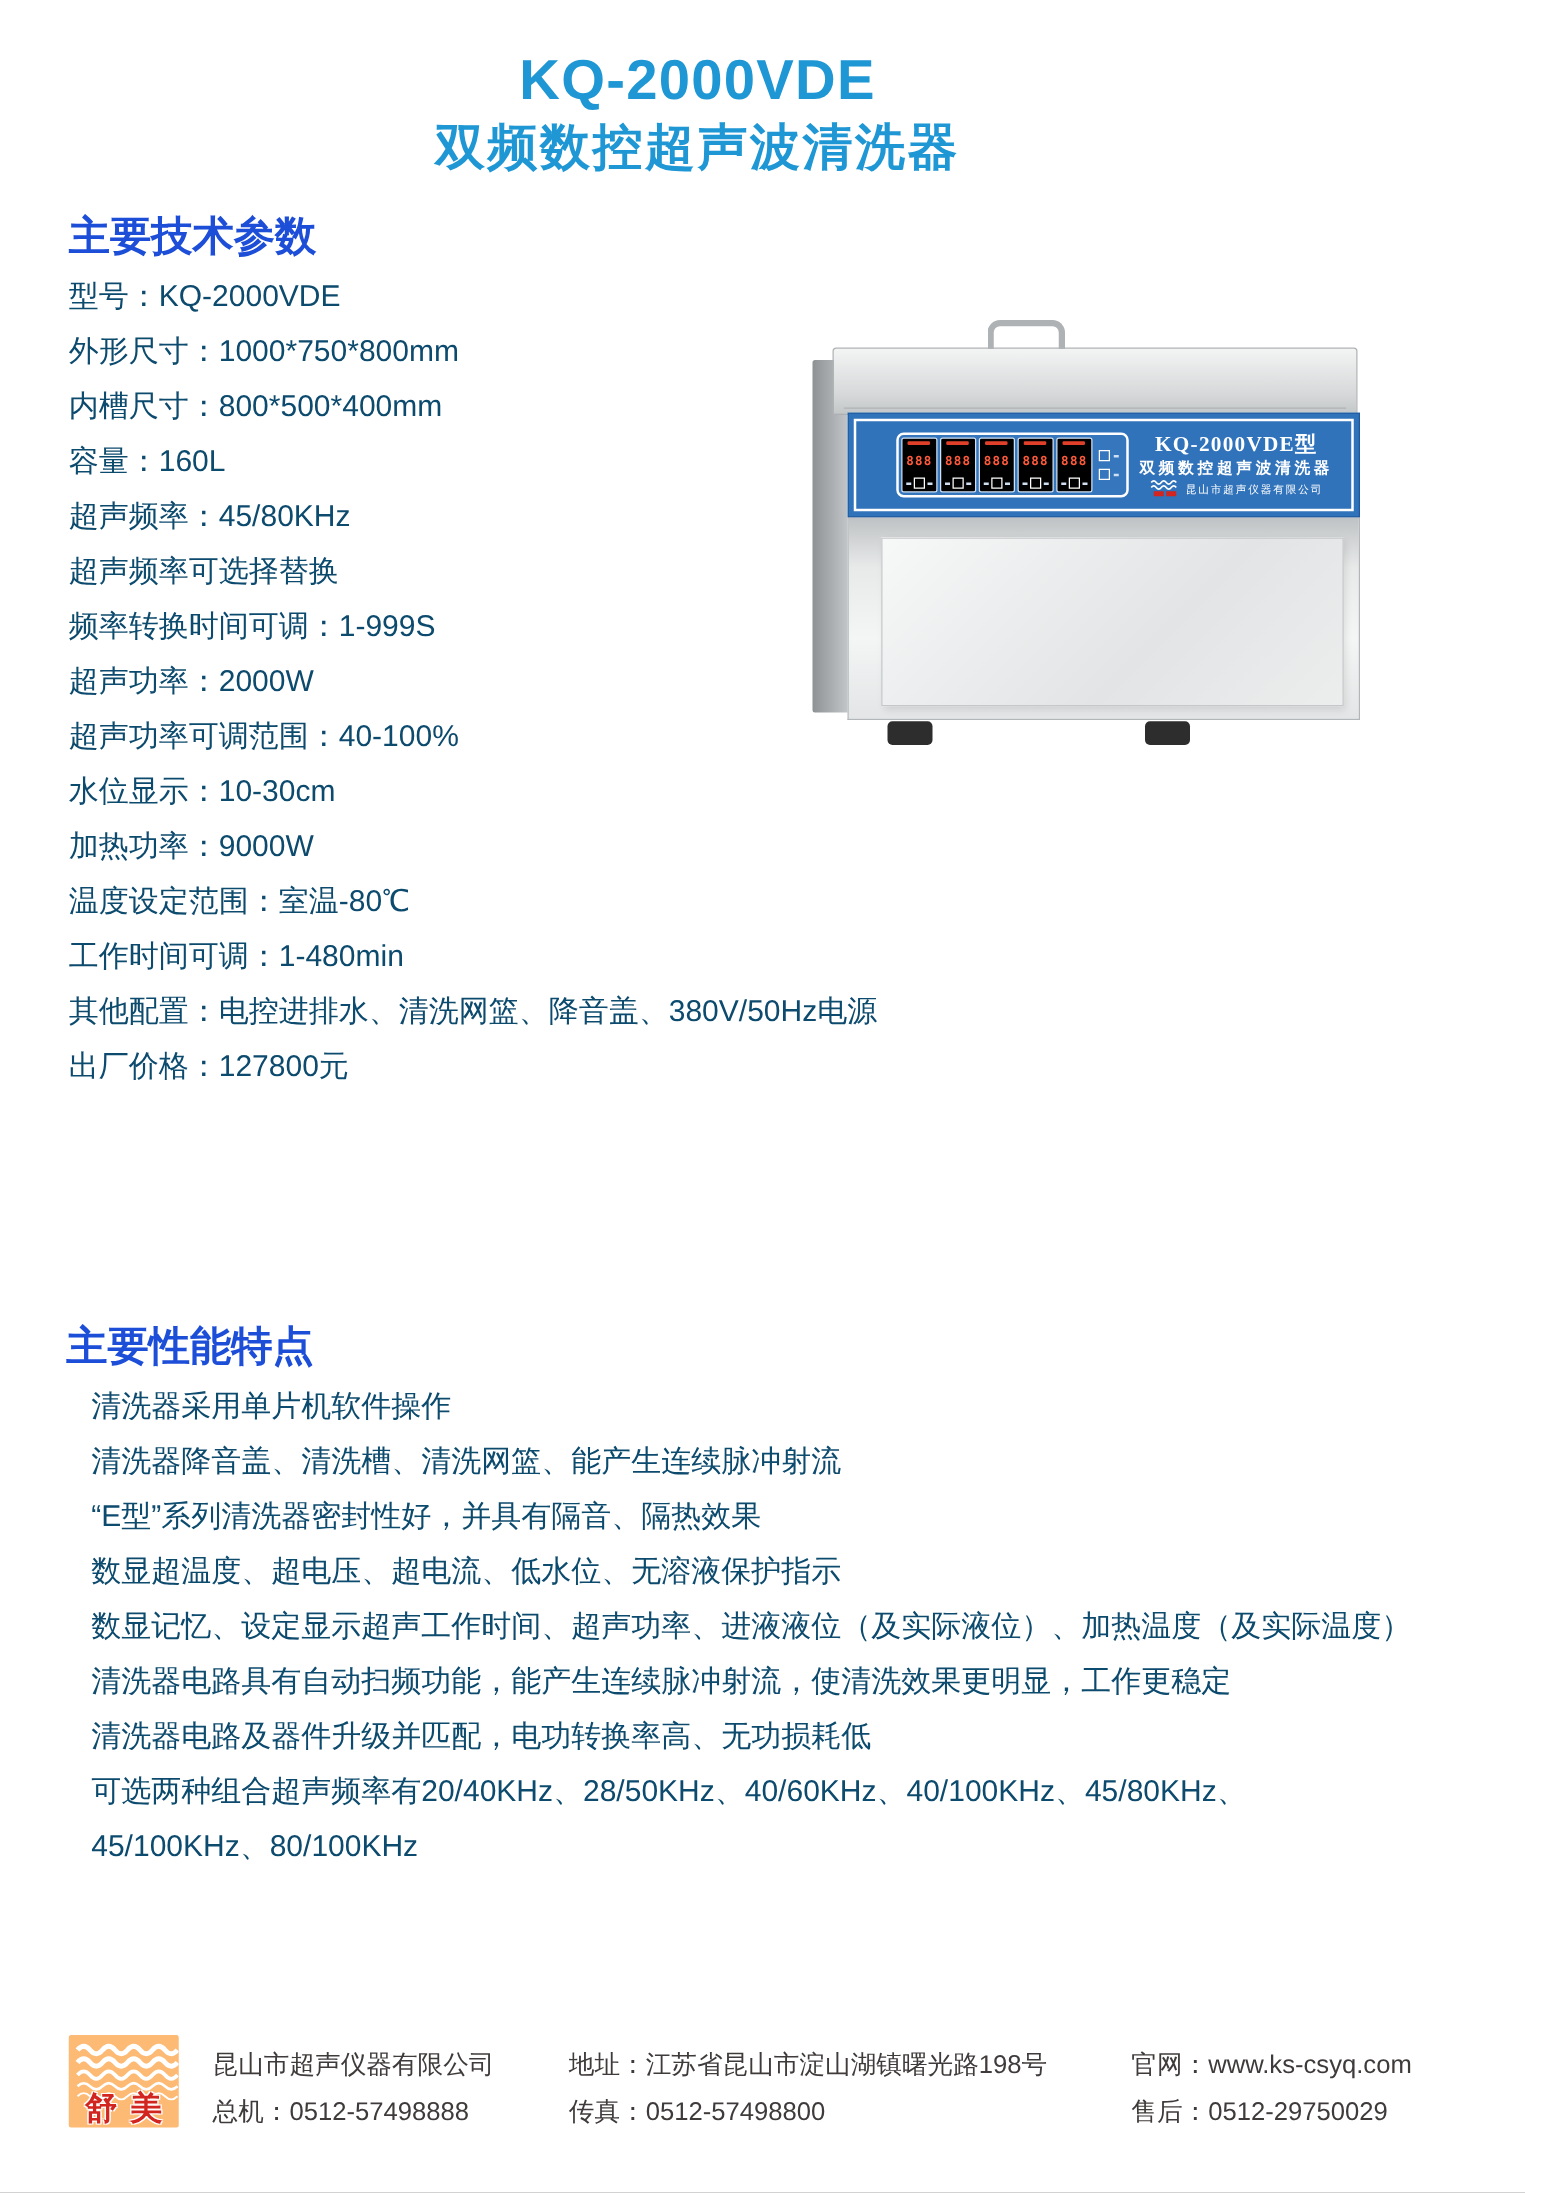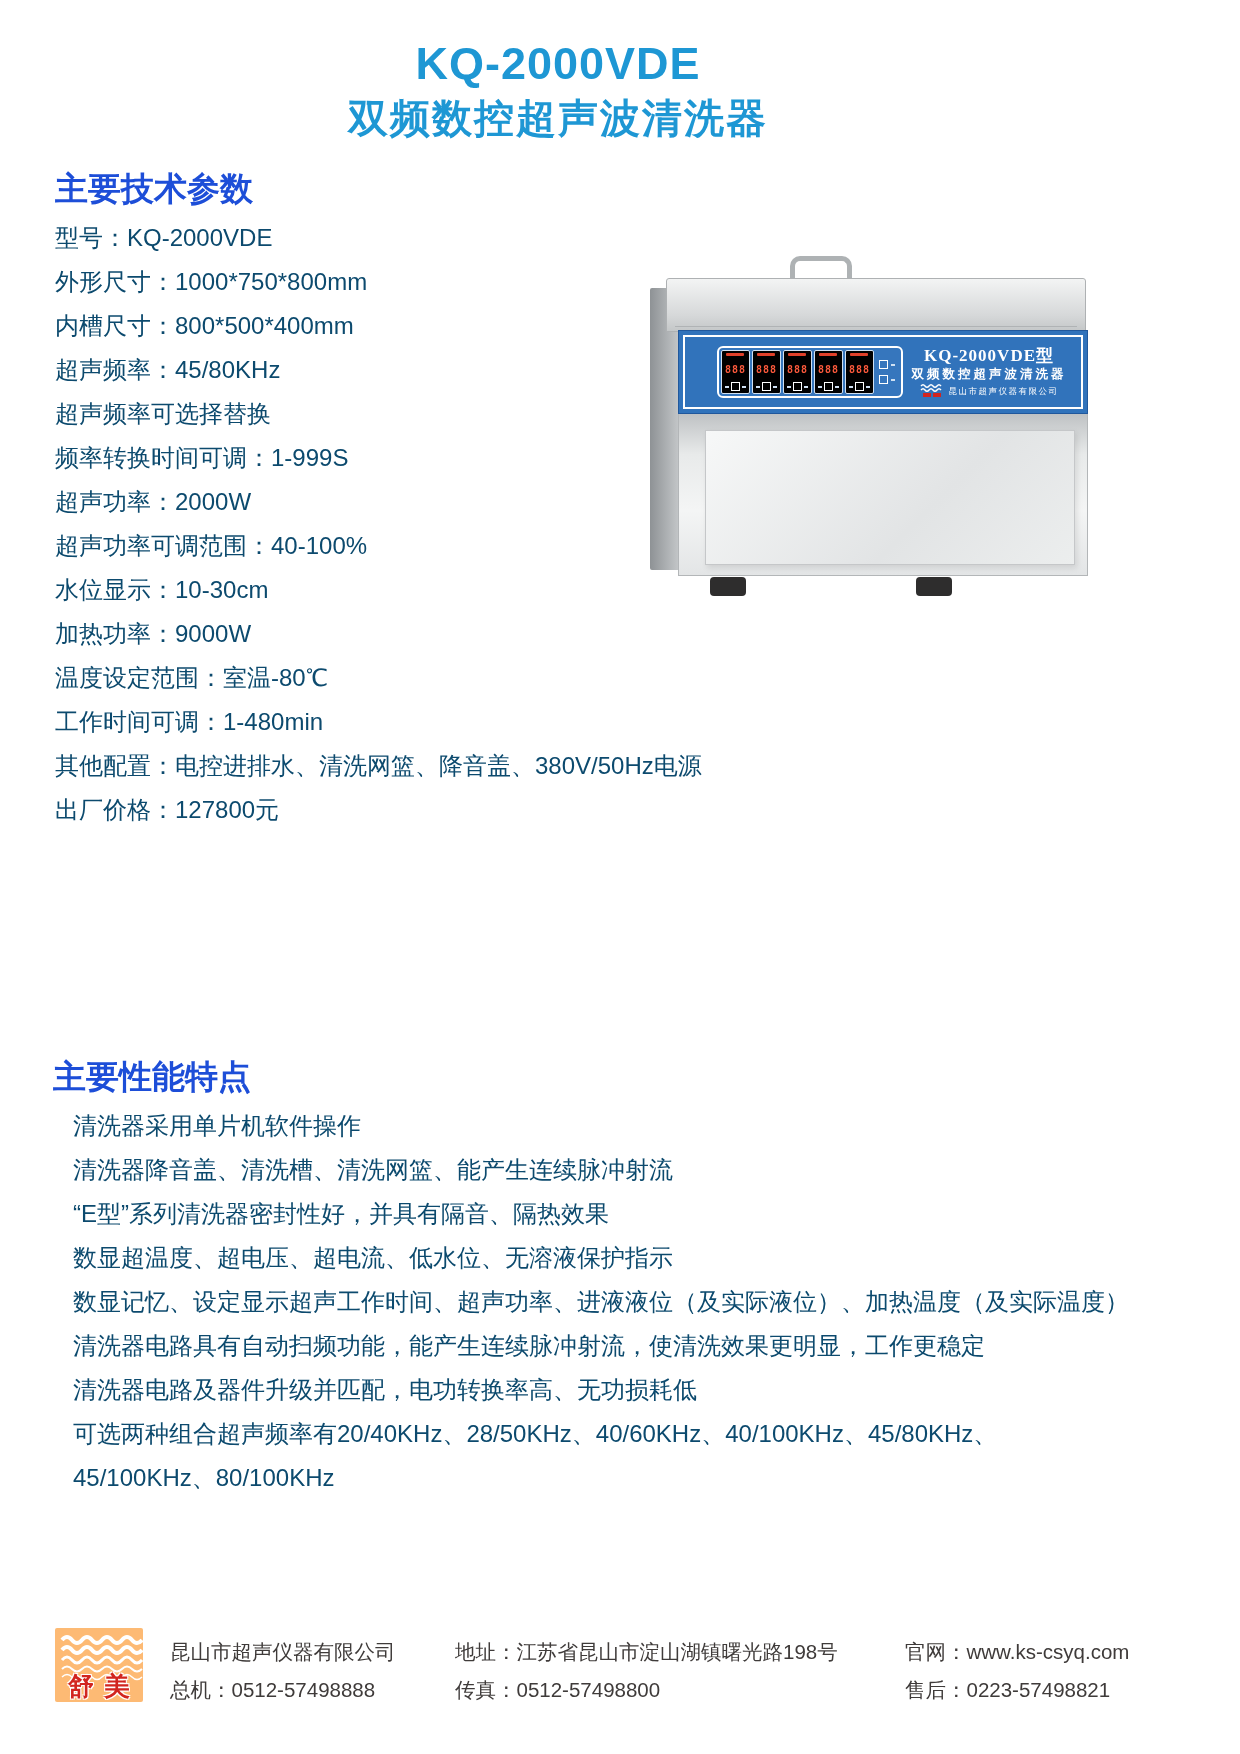--- a/index.html
+++ b/index.html
@@ -88,6 +88,7 @@
     <div class="text-line">型号：KQ-2000VDE</div>
     <div class="text-line">外形尺寸：1000*750*800mm</div>
     <div class="text-line">内槽尺寸：800*500*400mm</div>
+    <div class="text-line">容量：160L</div>
     <div class="text-line">超声频率：45/80KHz</div>
     <div class="text-line">超声频率可选择替换</div>
     <div class="text-line">频率转换时间可调：1-999S</div>

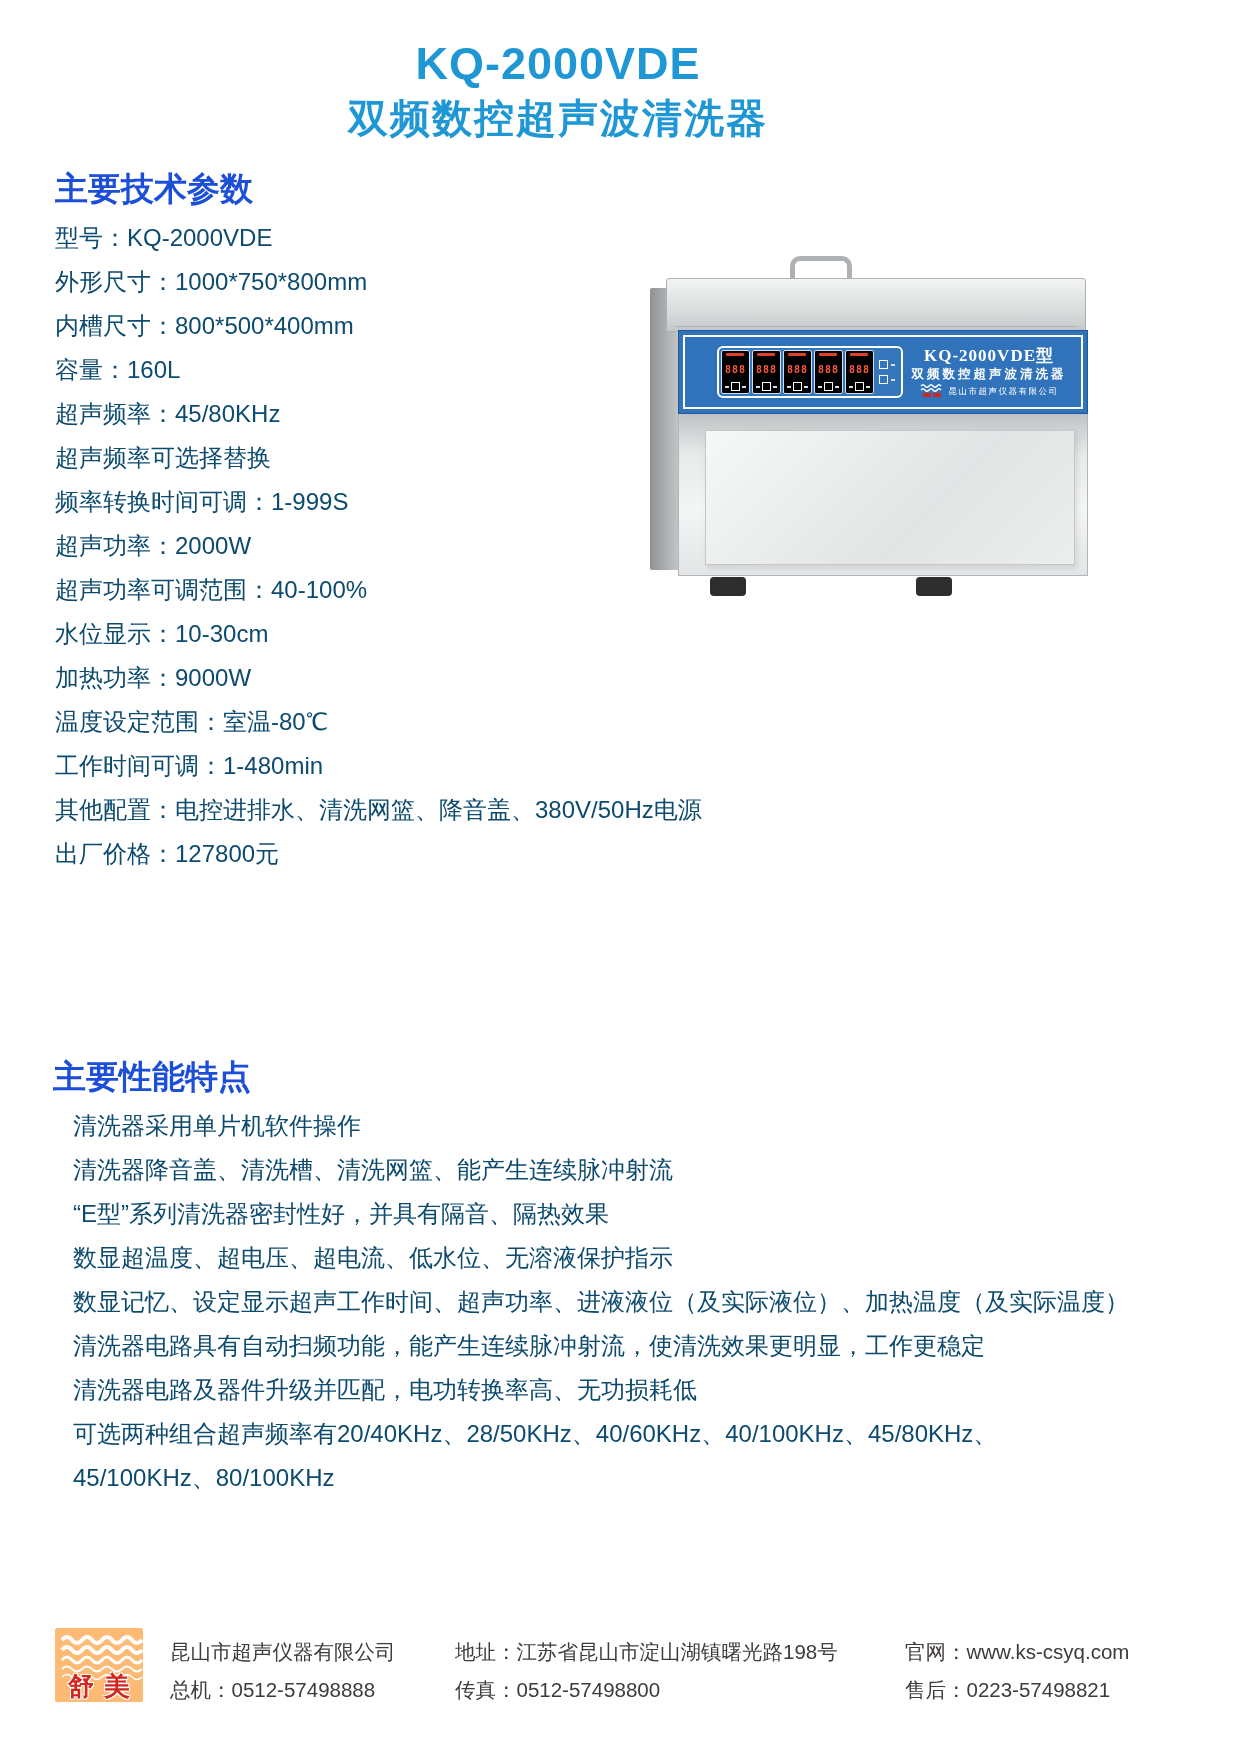--- a/index.html
+++ b/index.html
@@ -225,7 +225,7 @@
     </div>
     <div class="f-col f-col3">
       <div class="f-line">官网：www.ks-csyq.com</div>
-      <div class="f-line">售后：0223-57498821</div>
+      <div class="f-line">售后：0512-29750029</div>
     </div>
   </div>
 

